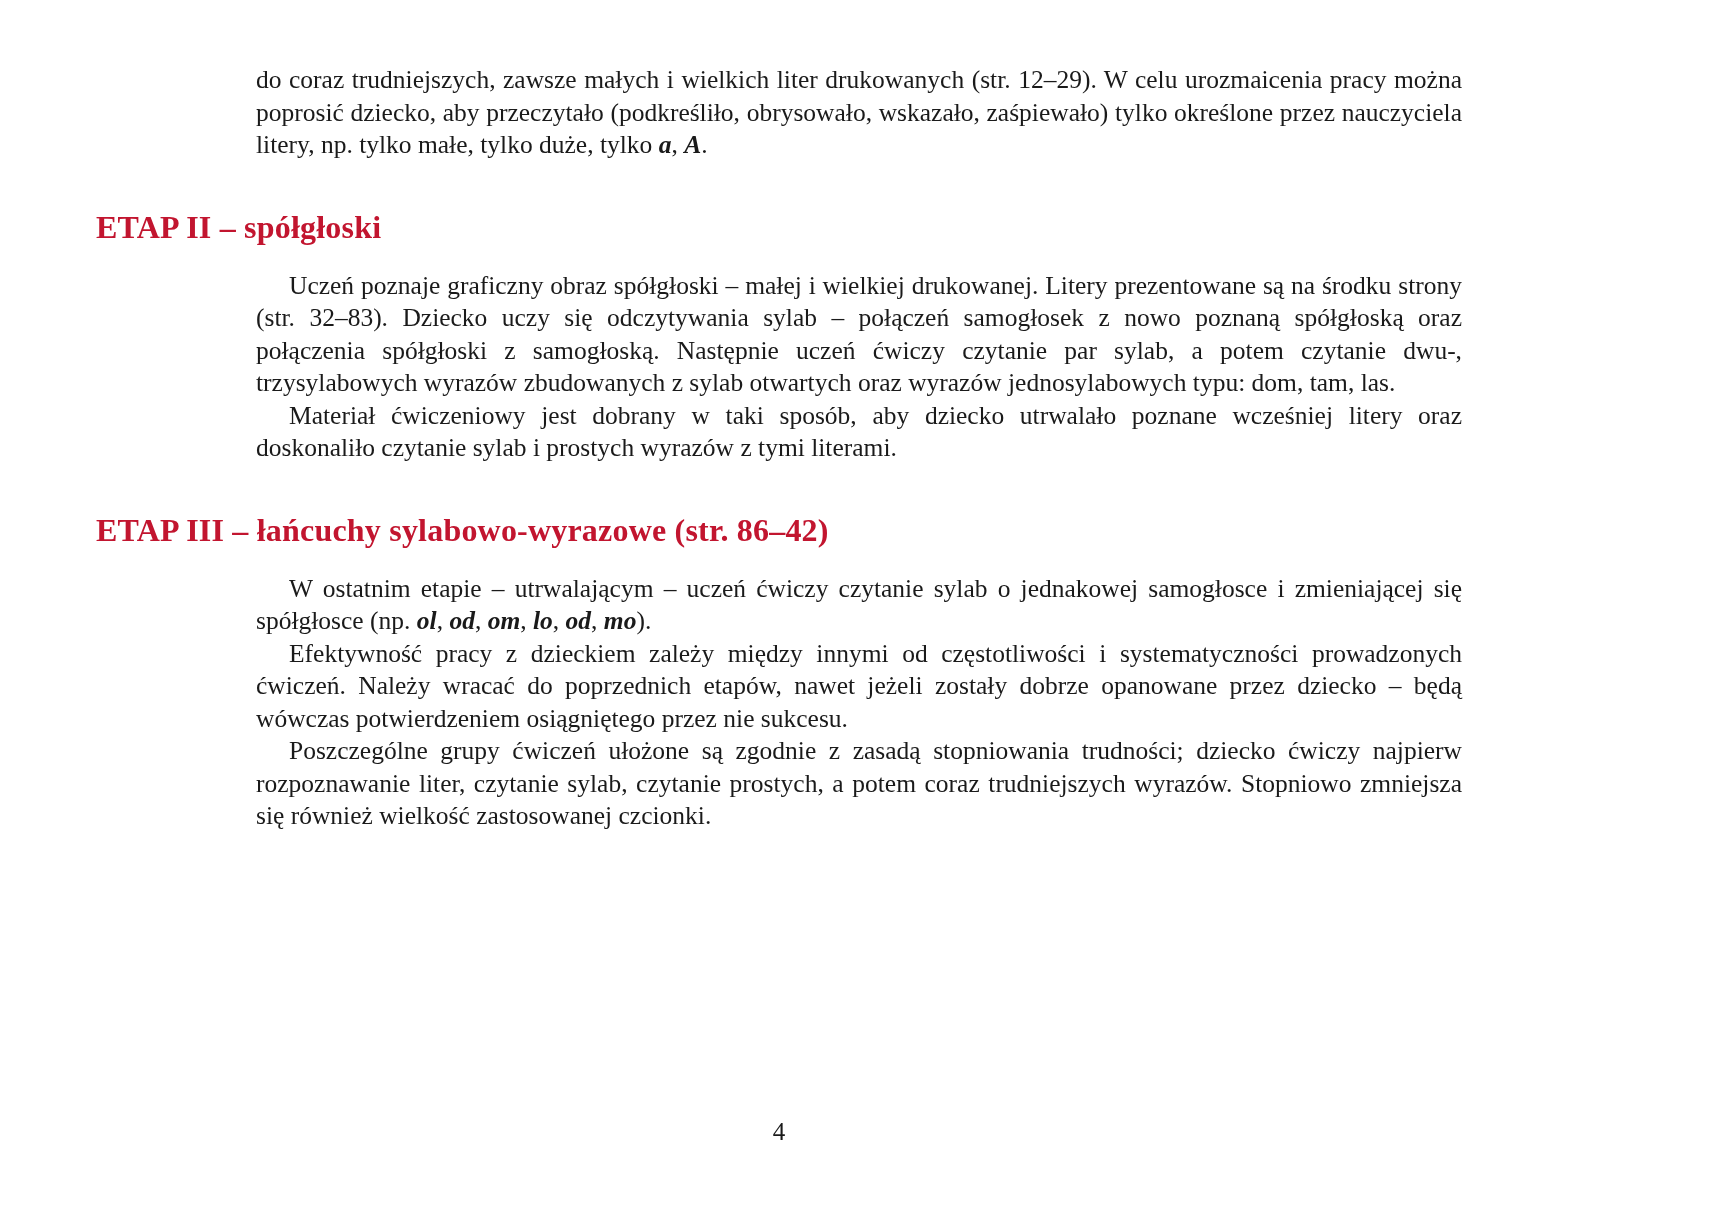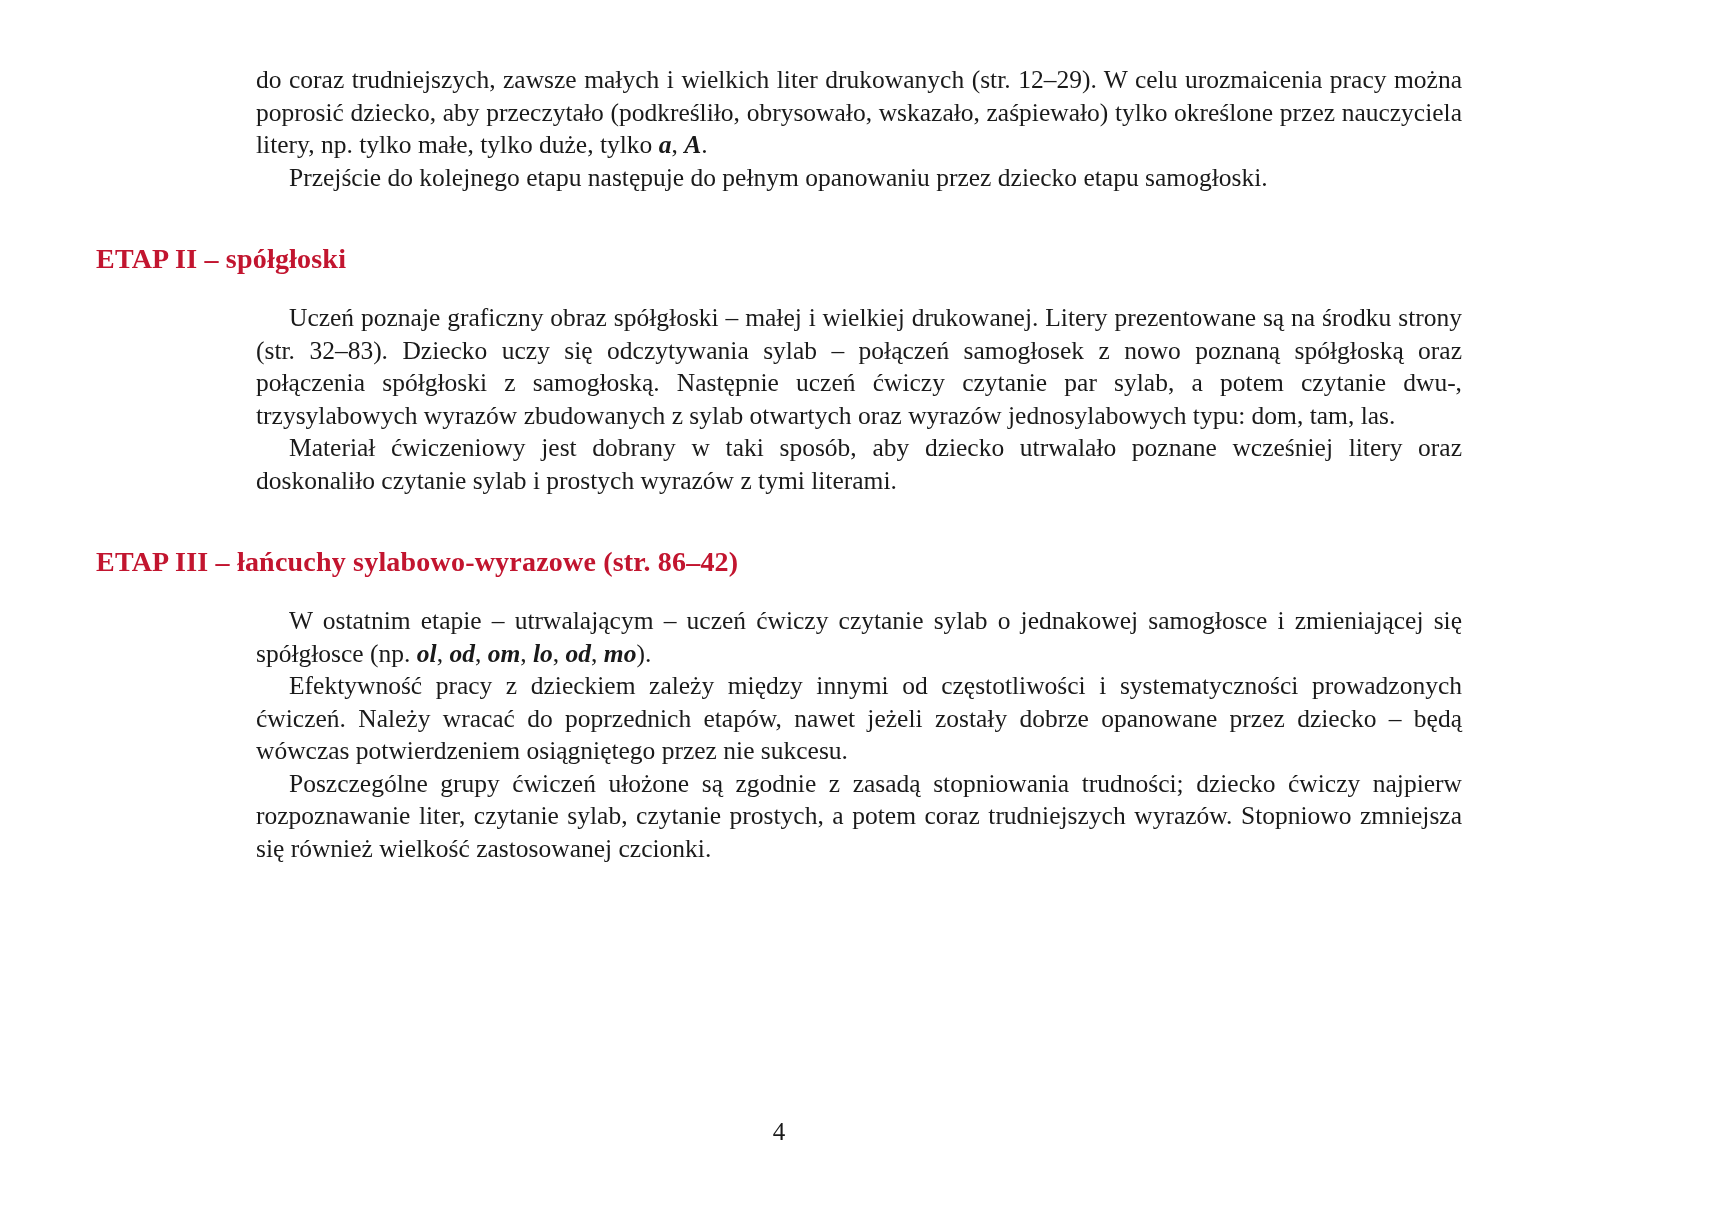--- a/index.html
+++ b/index.html
@@ -53,7 +53,6 @@
 <div class="page" style="--accent: #c2152f; color: rgb(26, 26, 26); background: rgb(255, 255, 255);">
   <div class="content">
       <p class="body"><span>do coraz trudniejszych, zawsze małych i wielkich liter drukowanych (str. 12–29). W celu urozmaicenia pracy można poprosić dziecko, aby przeczytało (podkreśliło, obrysowało, wskazało, zaśpiewało) tylko określone przez nauczyciela litery, np. tylko małe, tylko duże, tylko </span><span class="seg-bi">a</span><span>, </span><span class="seg-bi">A</span><span>.</span></p>
-      <p class="body indent"><span>Przejście do kolejnego etapu następuje do pełnym opanowaniu przez dziecko etapu samogłoski.</span></p>
       <h2 class="etap">ETAP II – spółgłoski</h2>
       <p class="body indent"><span>Uczeń poznaje graficzny obraz spółgłoski – małej i wielkiej drukowanej. Litery prezentowane są na środku strony (str. 32–83). Dziecko uczy się odczytywania sylab – połączeń samogłosek z nowo poznaną spółgłoską oraz połączenia spółgłoski z samo­głoską. Następnie uczeń ćwiczy czytanie par sylab, a potem czytanie dwu-, trzysylabowych wyrazów zbudowanych z sylab otwartych oraz wyrazów jednosylabowych typu: </span><span class="seg-i">dom</span><span>, </span><span class="seg-i">tam</span><span>, </span><span class="seg-i">las</span><span>.</span></p>
       <p class="body indent"><span>Materiał ćwiczeniowy jest dobrany w taki sposób, aby dziecko utrwalało poznane wcześniej litery oraz doskonaliło czytanie sylab i prostych wyrazów z tymi literami.</span></p>

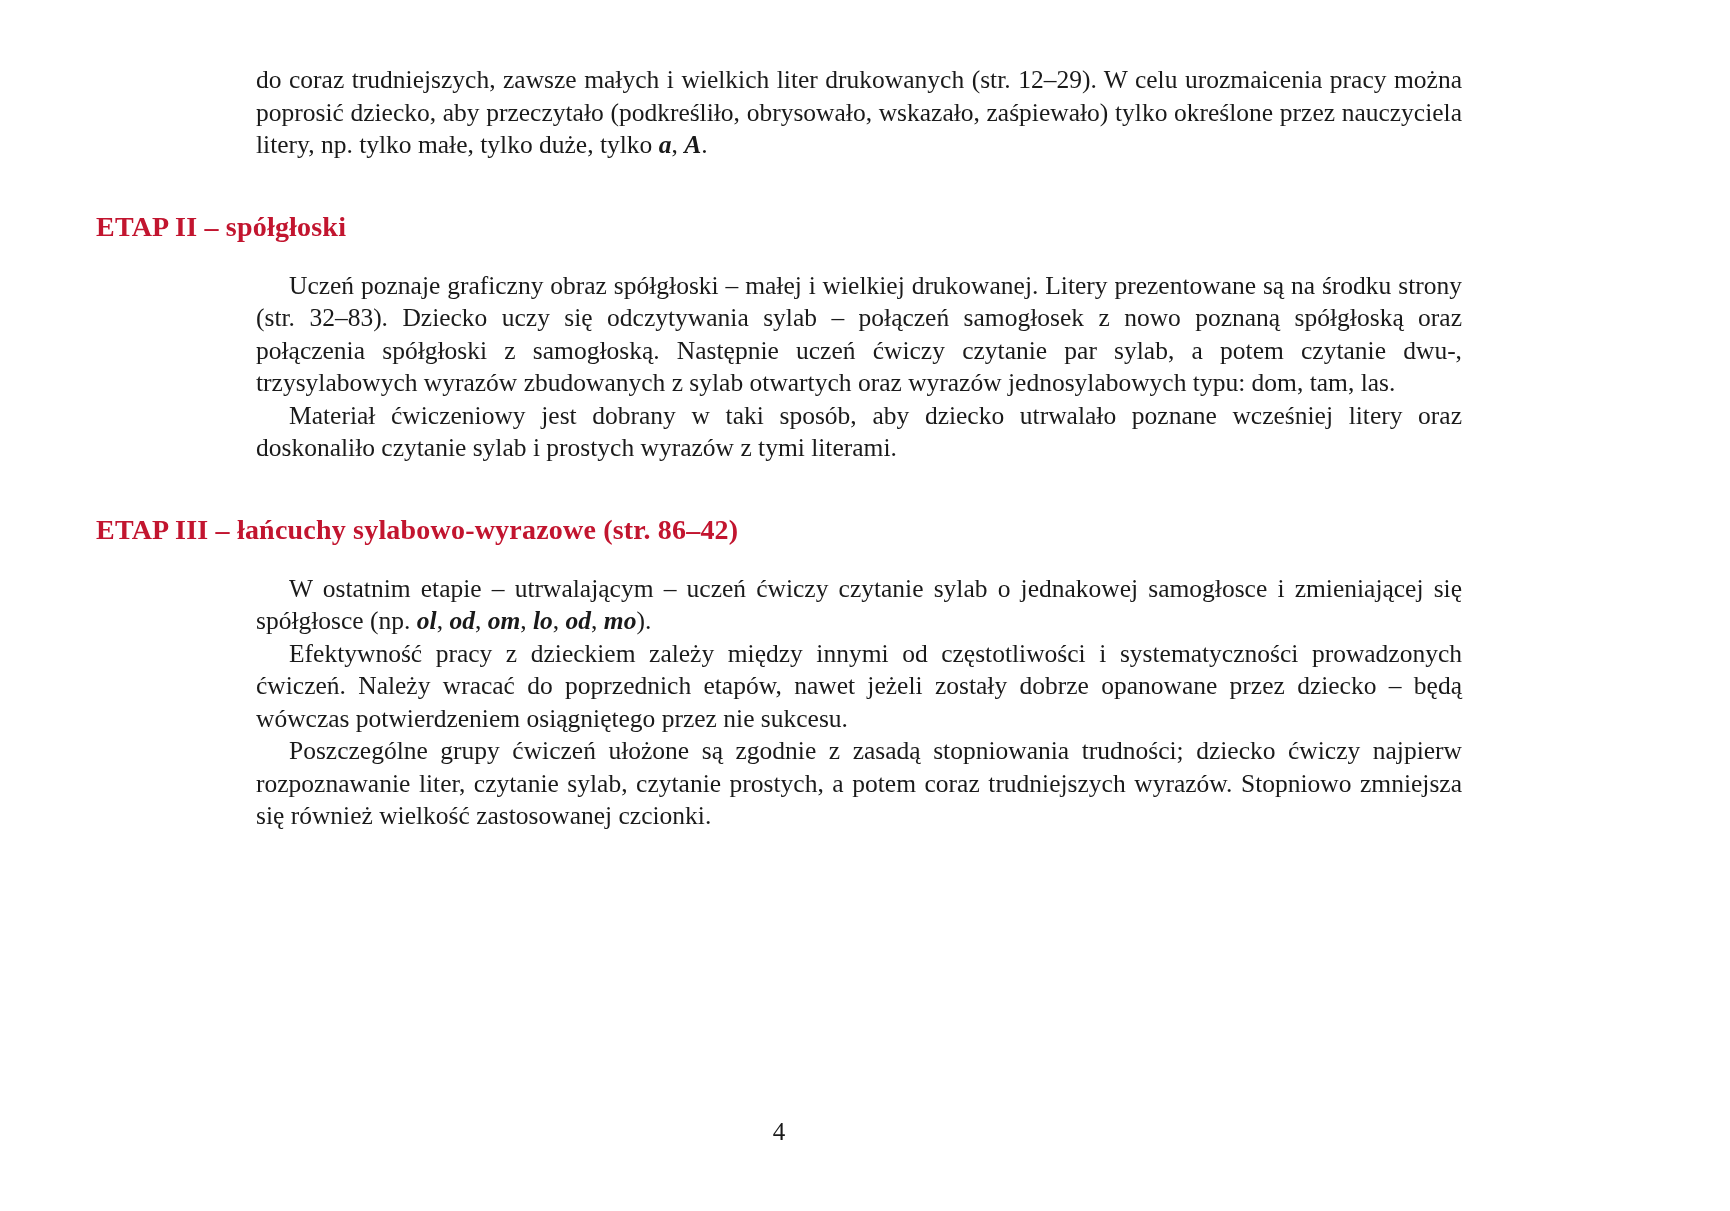--- a/index.html
+++ b/index.html
@@ -29,7 +29,7 @@
   .content p.body.indent{ text-indent:33px; }
   .content h2.etap{
     margin:46px 0 24px 0;
-    font-size:28px;
+    font-size:32px;
     line-height:38px;
     font-weight:bold;
     color:var(--accent,#c2152f);

